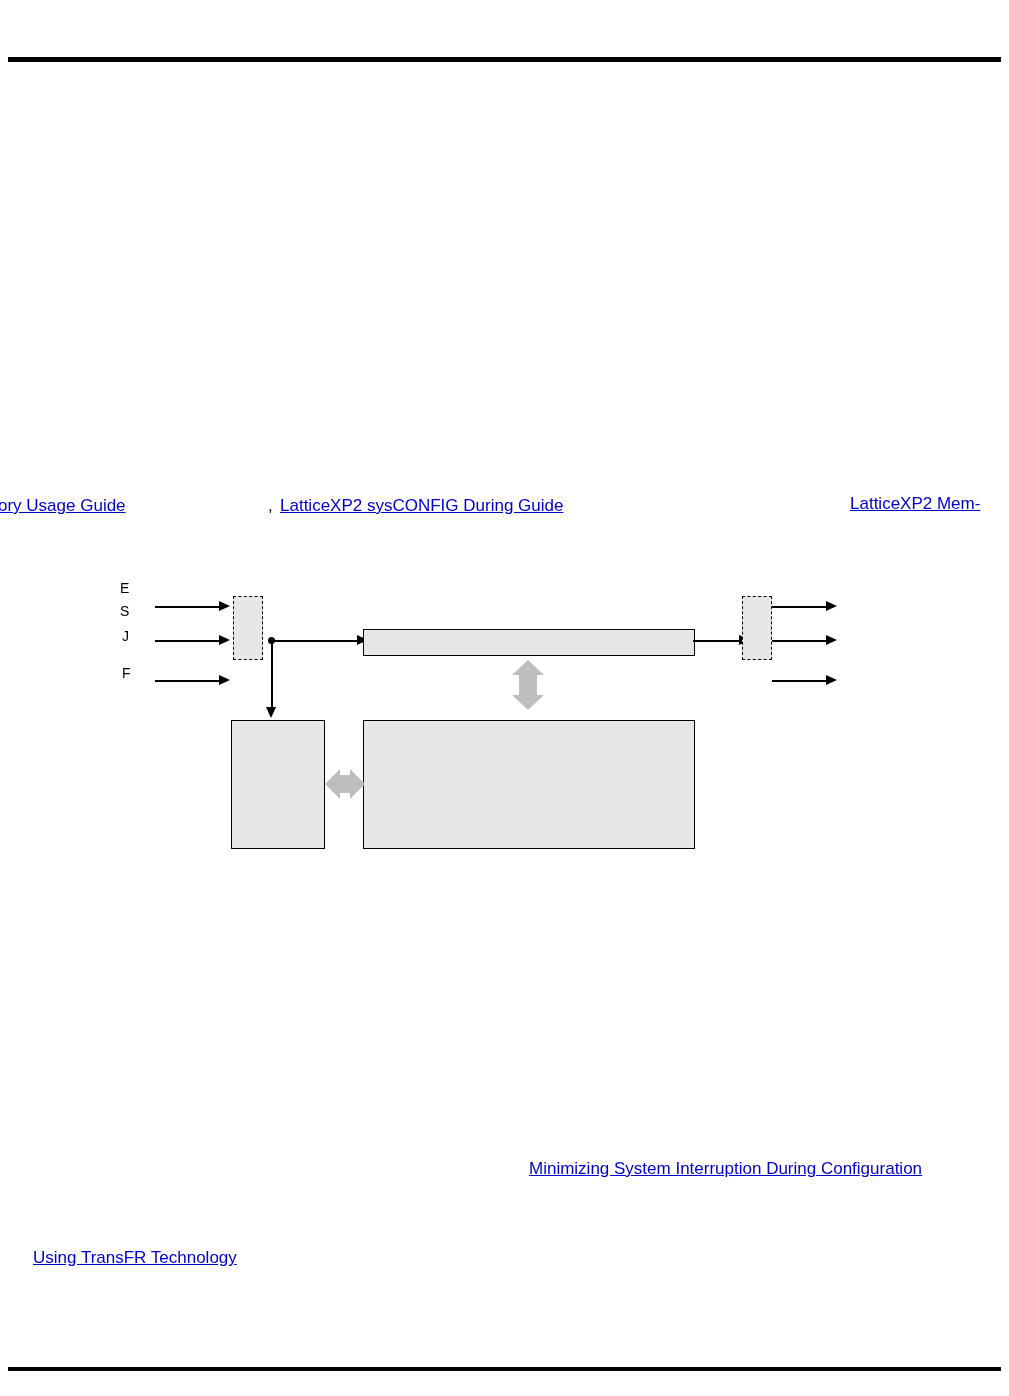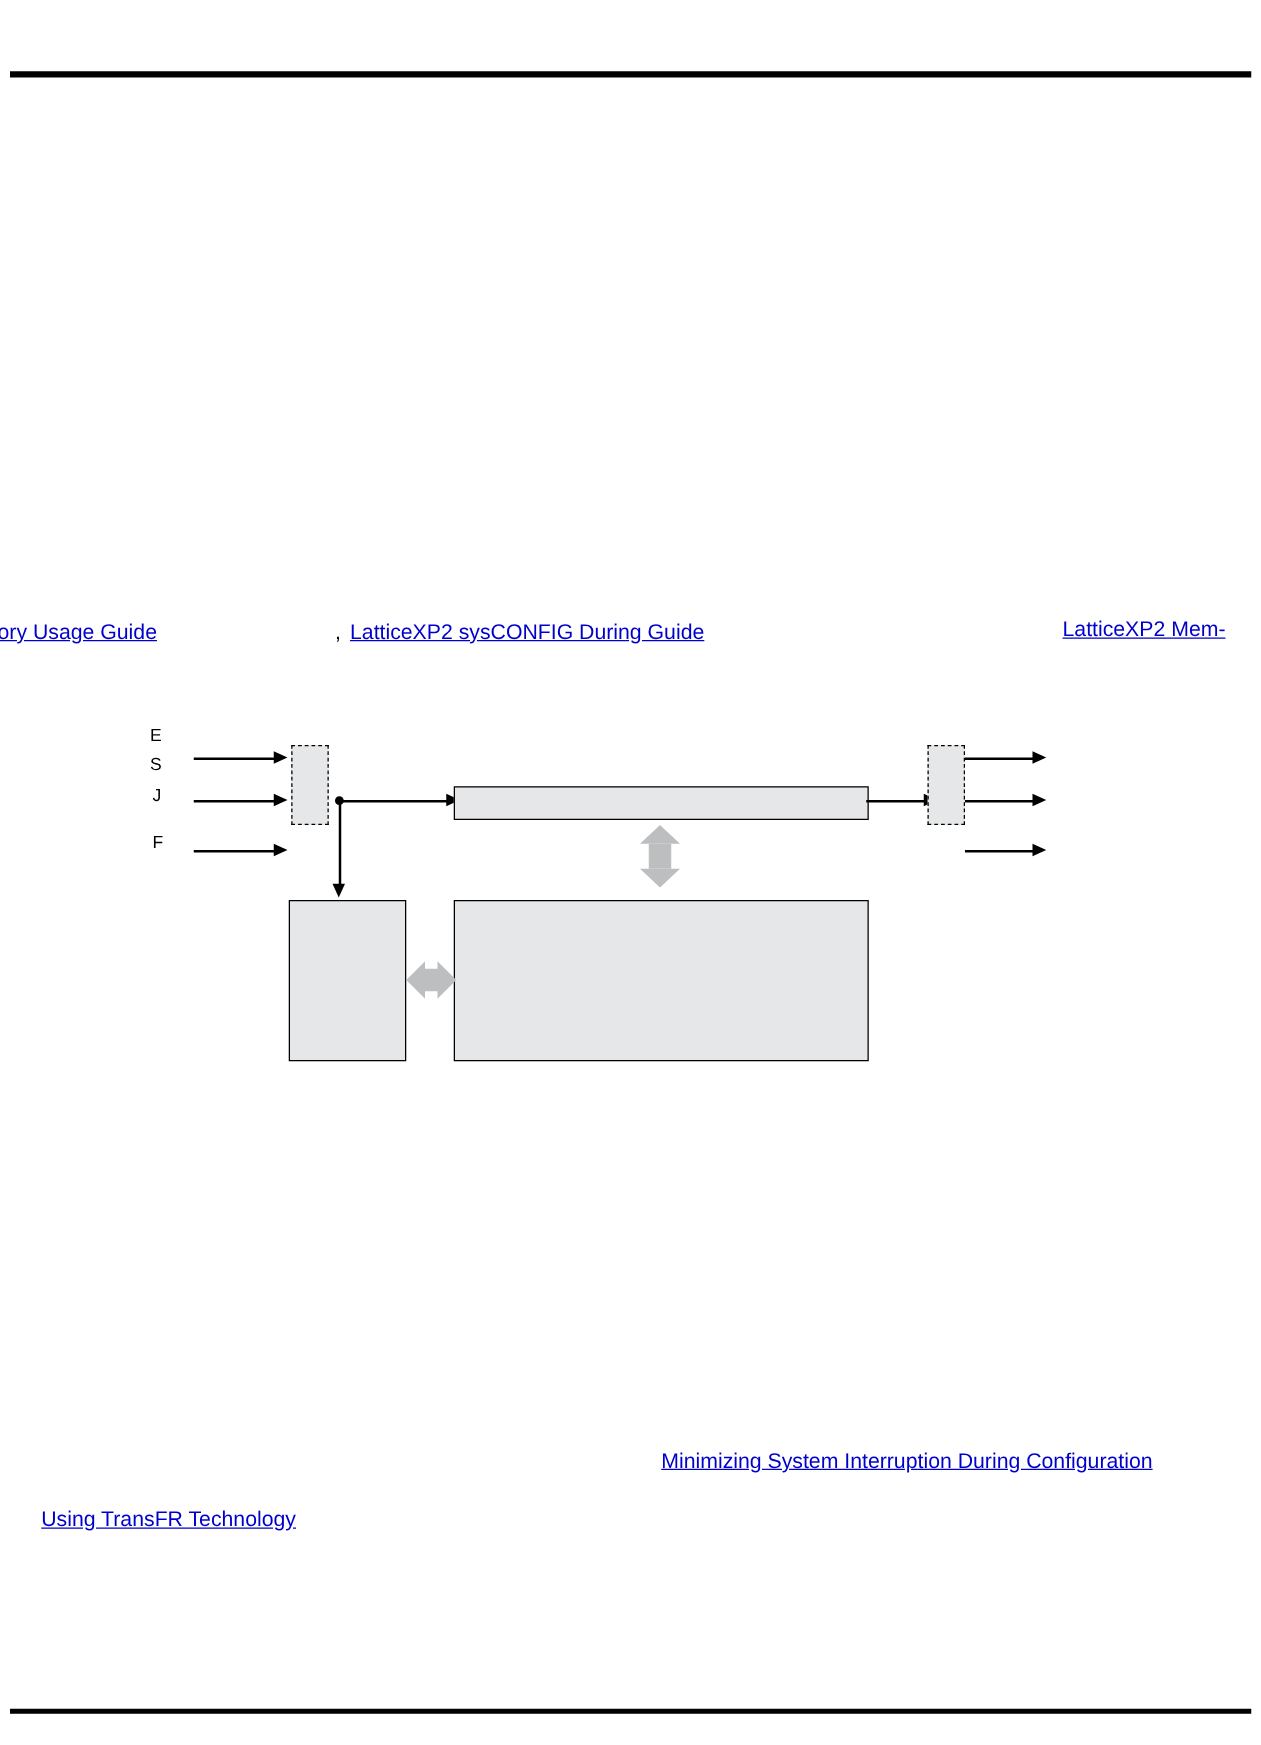--- a/index.html
+++ b/index.html
@@ -255,7 +255,7 @@
 
 <div class="link" style="left:529px; top:1159px;">Minimizing System Interruption During Configuration</div>
 
-<div class="link" style="left:33px; top:1206px;text-align:right;">Using TransFR Technology</div>
+<div class="link" style="left:33px; top:1248px;text-align:right;">Using TransFR Technology</div>
 
 <div class="footer-rule"></div>
 

